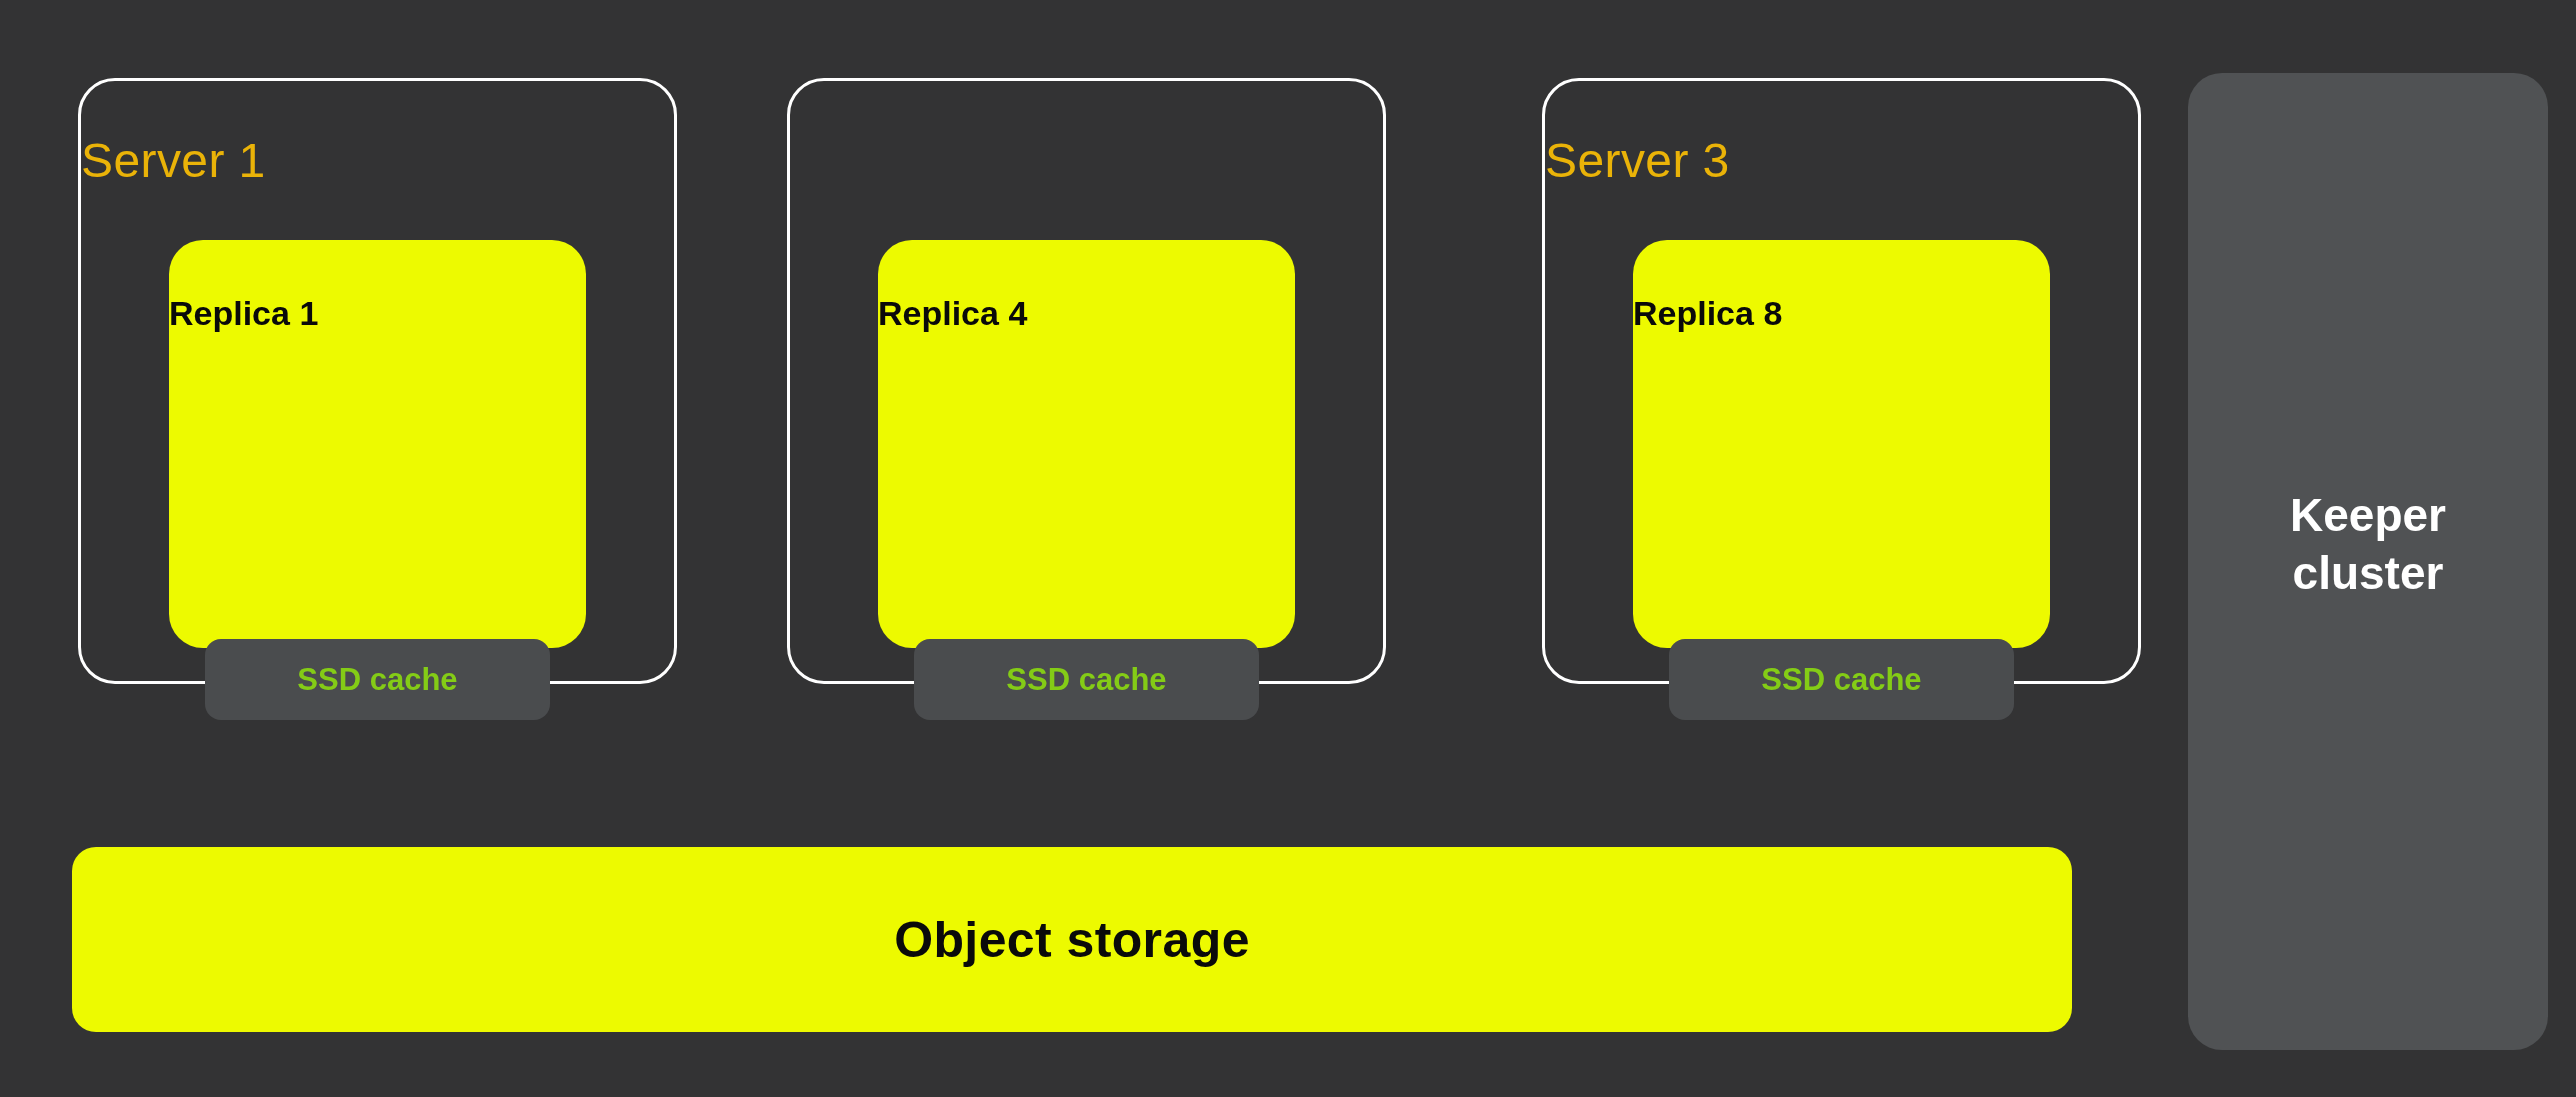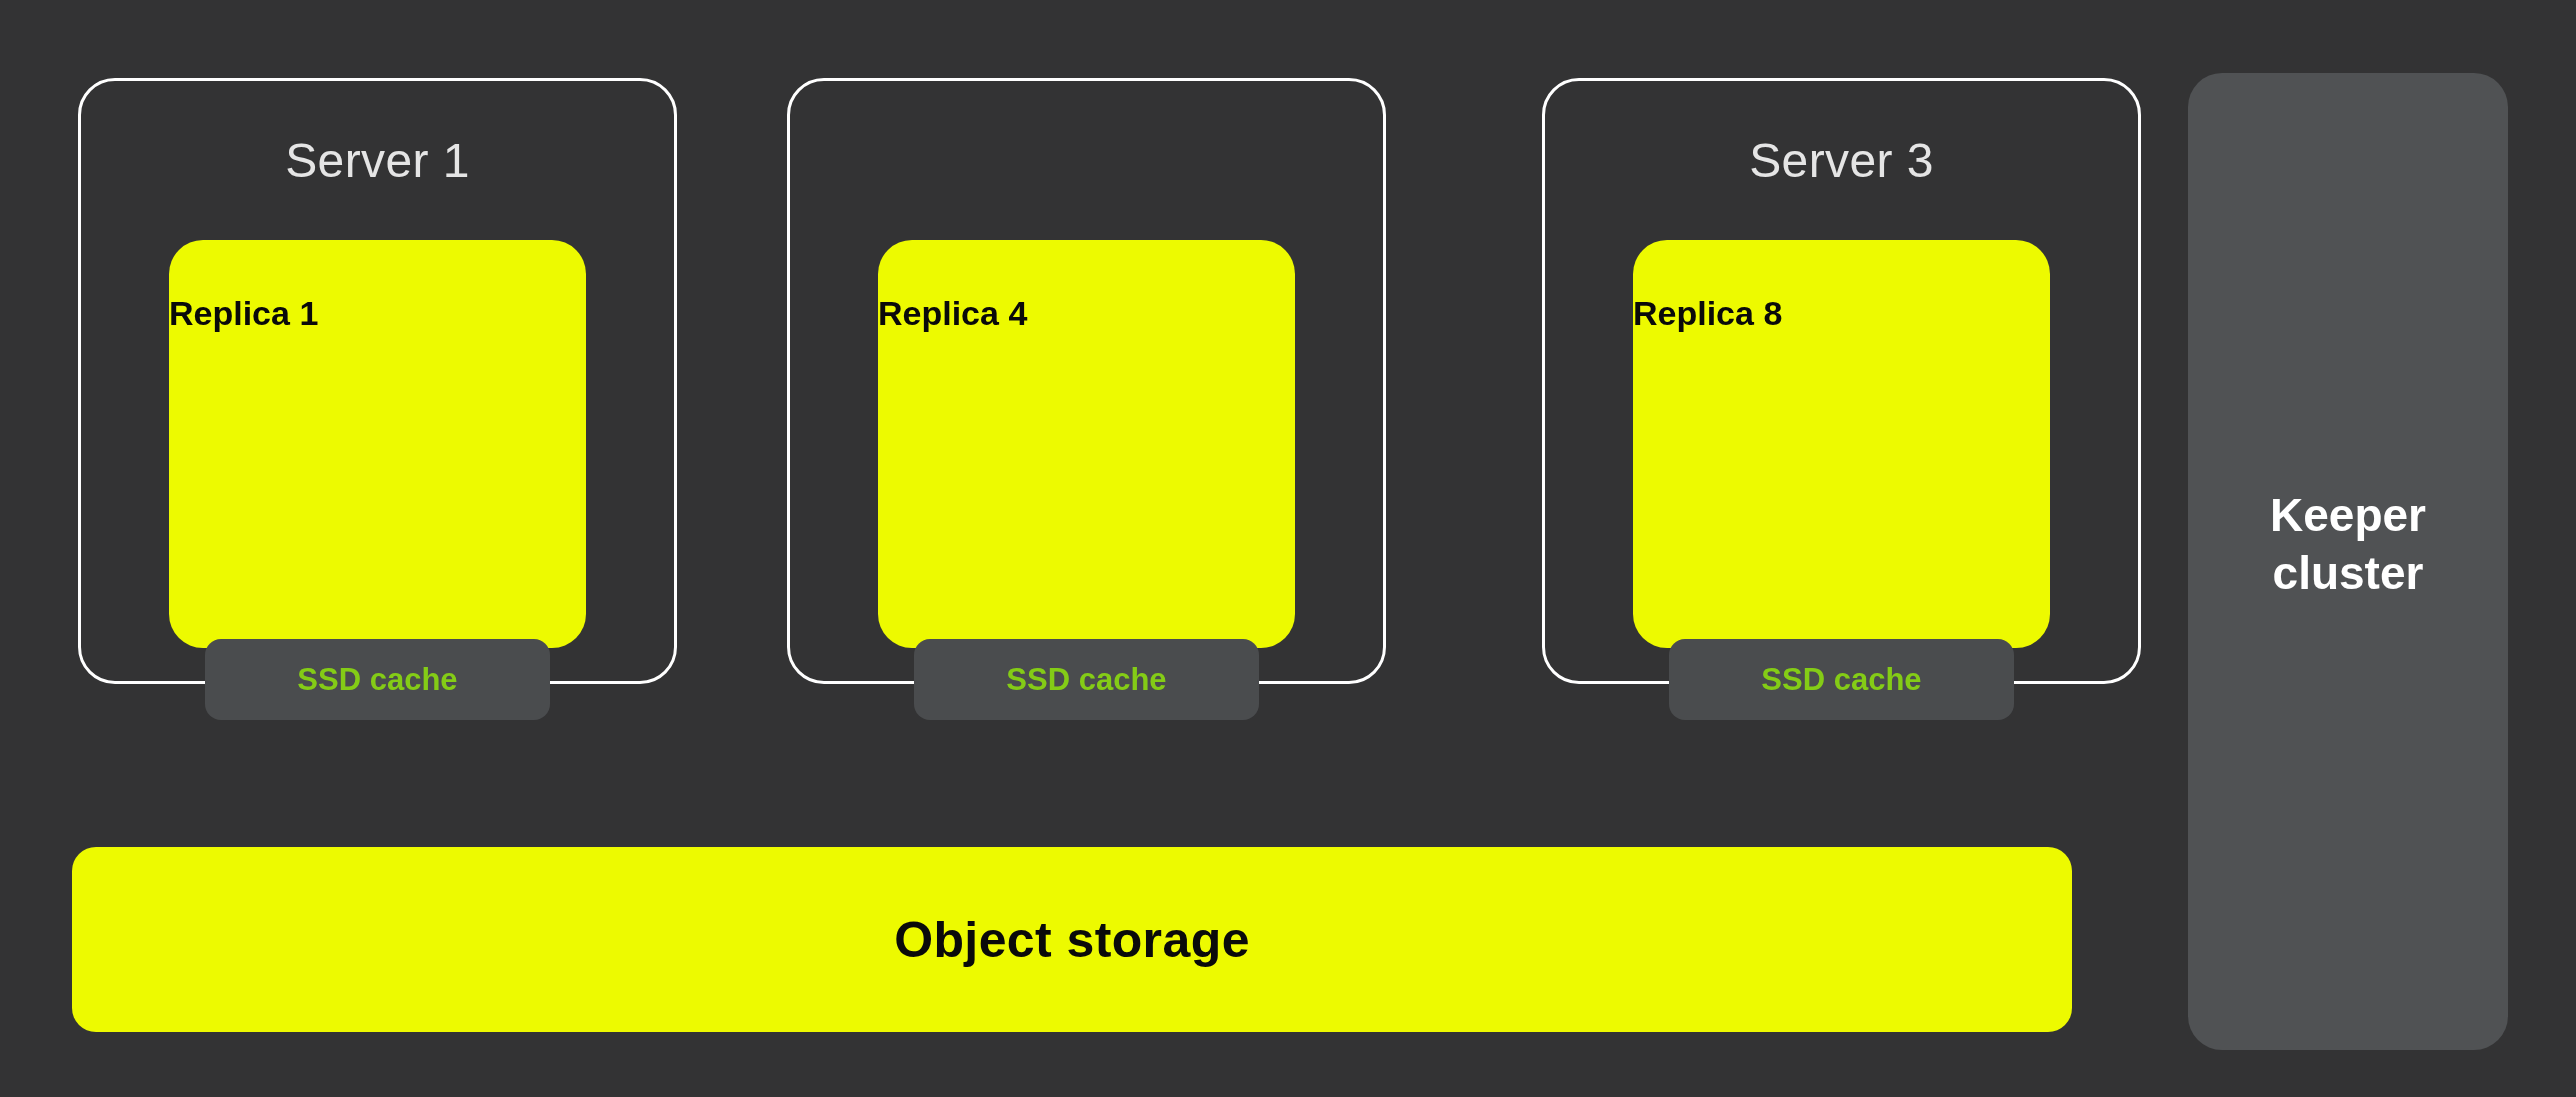--- a/index.html
+++ b/index.html
@@ -33,8 +33,7 @@
     top: 52px;
     left: 0;
     width: 100%;
-    text-align: center;
-    color: #e5e5e5;
+    color: #eab308;
     font-size: 48px;
     font-weight: 400;
     line-height: 55px;

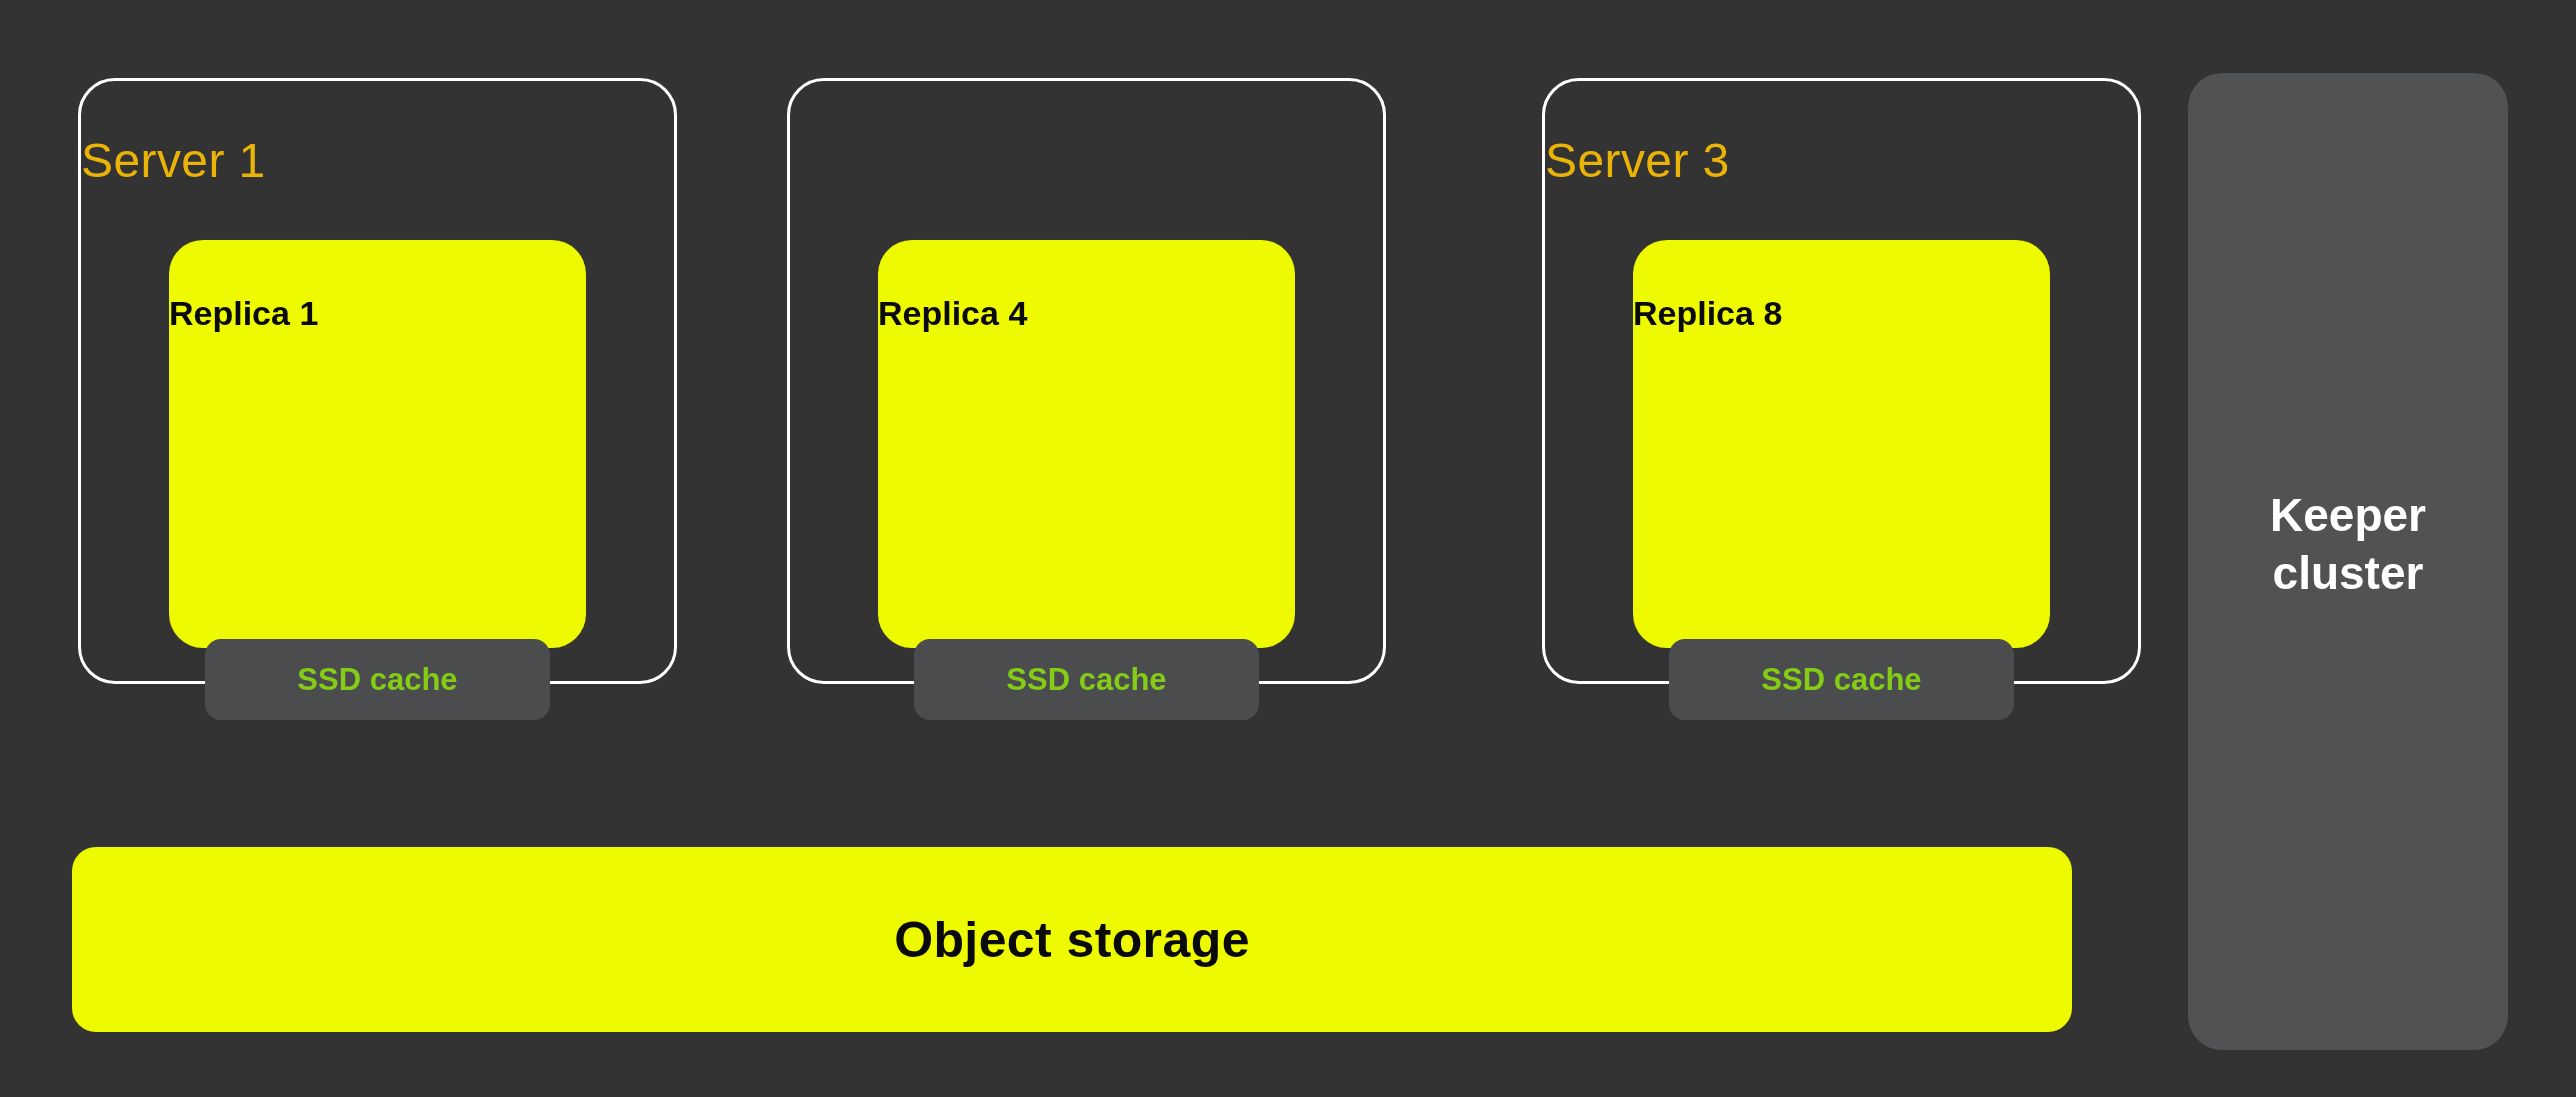--- a/index.html
+++ b/index.html
@@ -98,7 +98,7 @@
     position: absolute;
     left: 2188px;
     top: 73px;
-    width: 320px;
+    width: 360px;
     height: 977px;
     border-radius: 34px;
     background: var(--panel-light, #505254);

